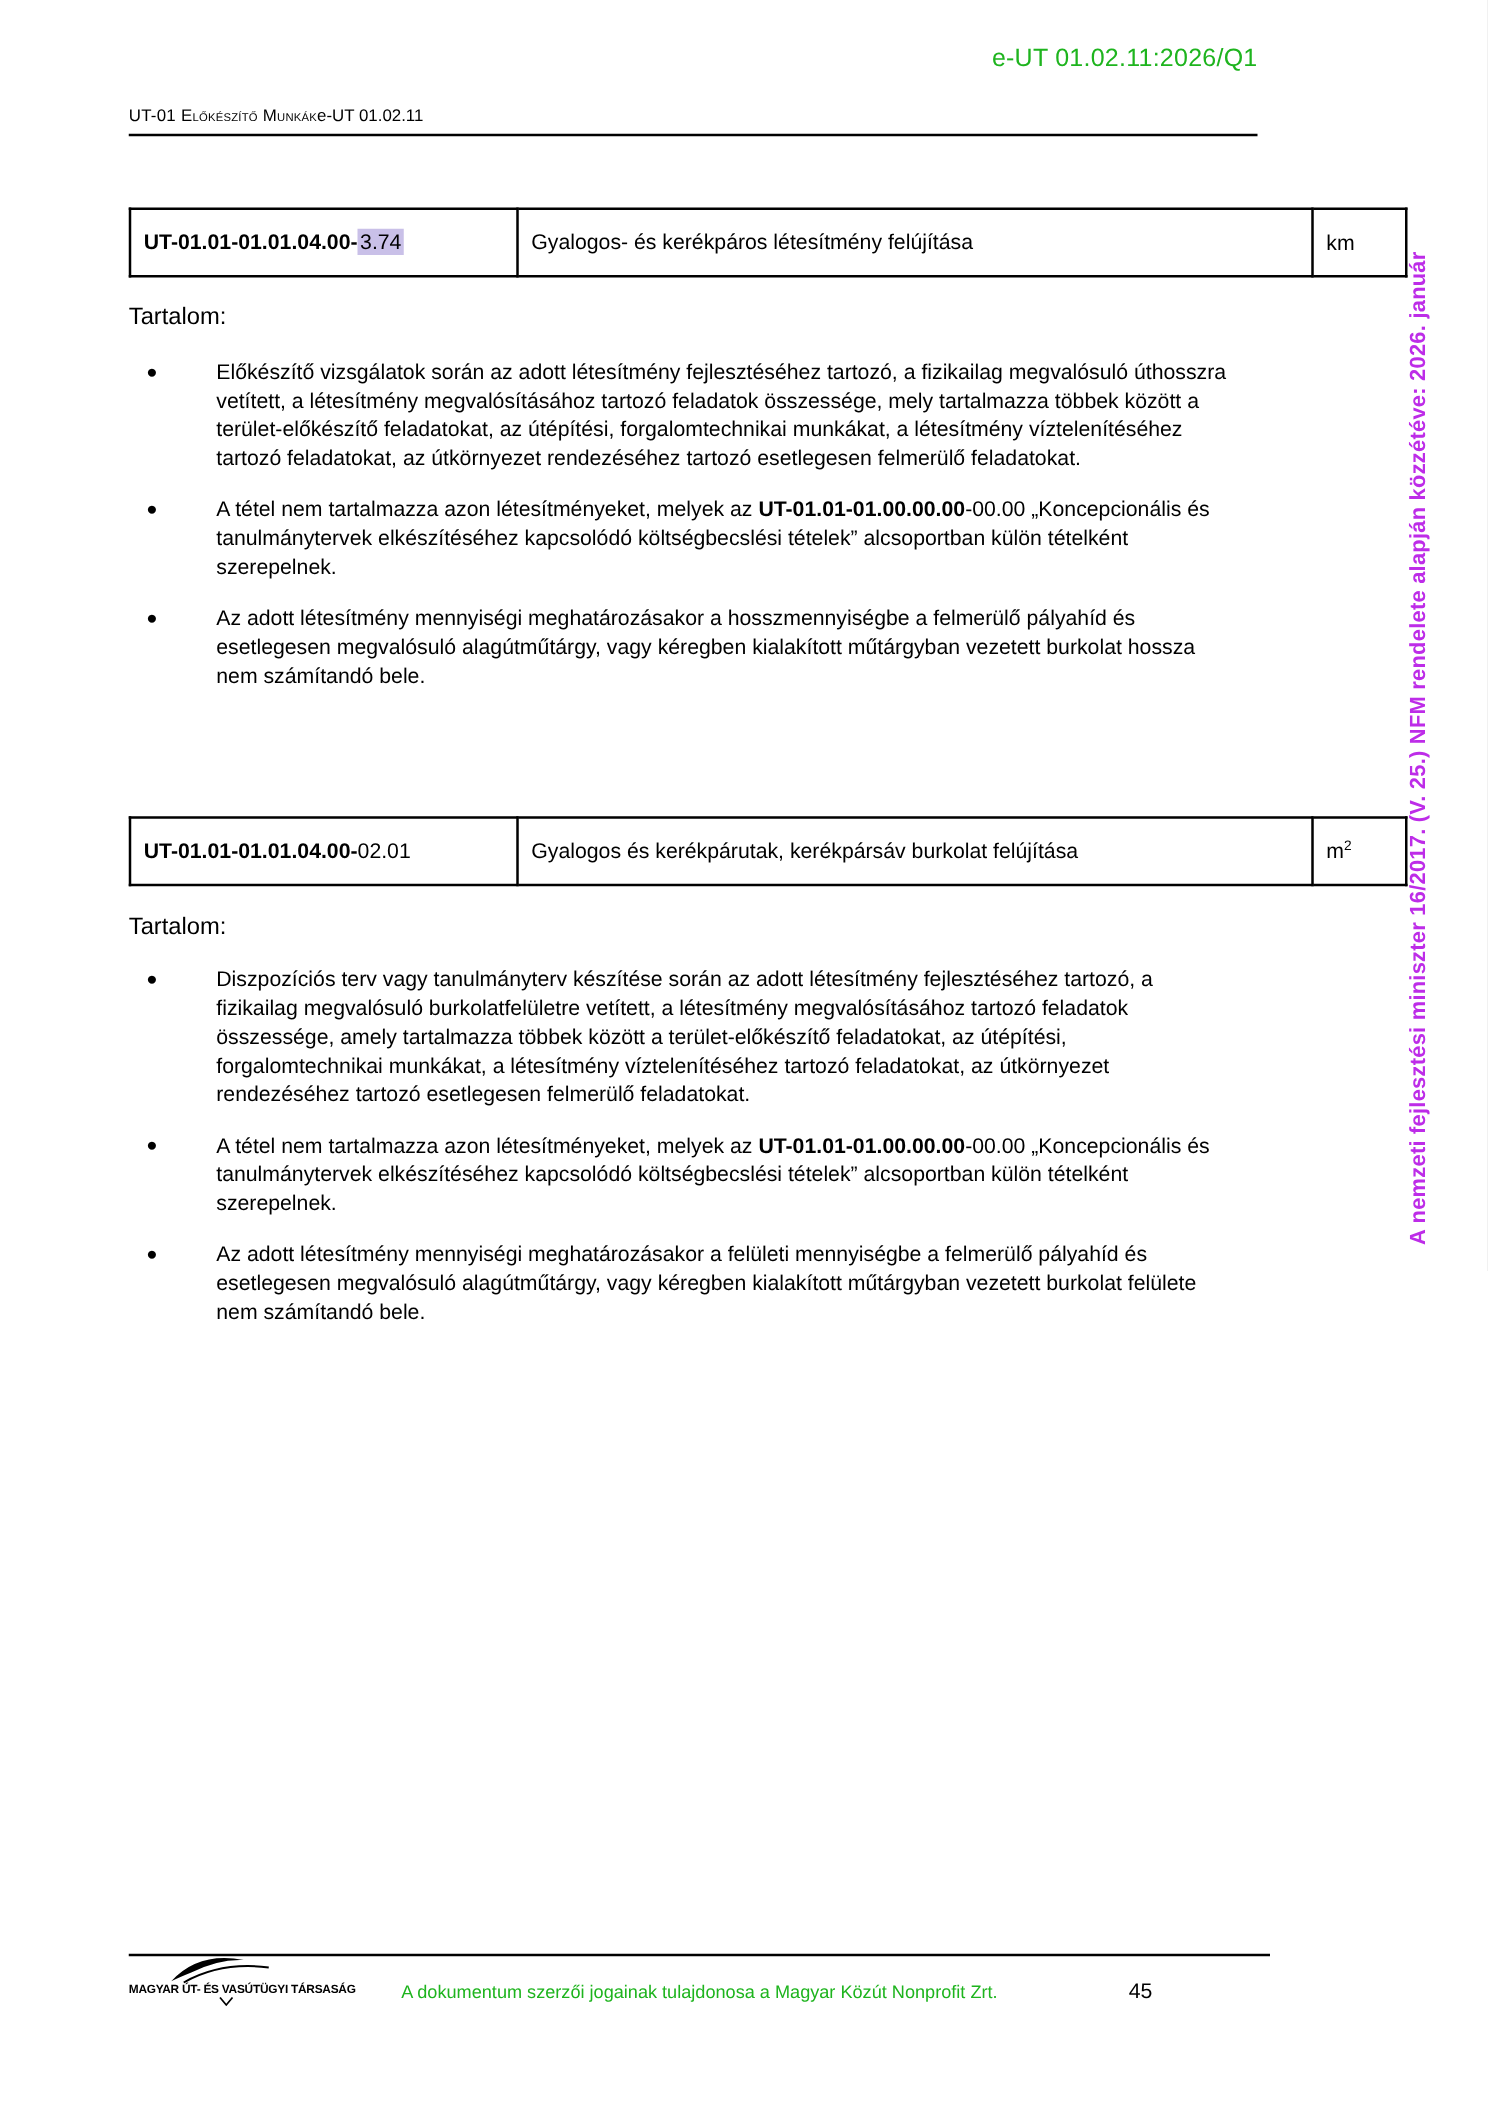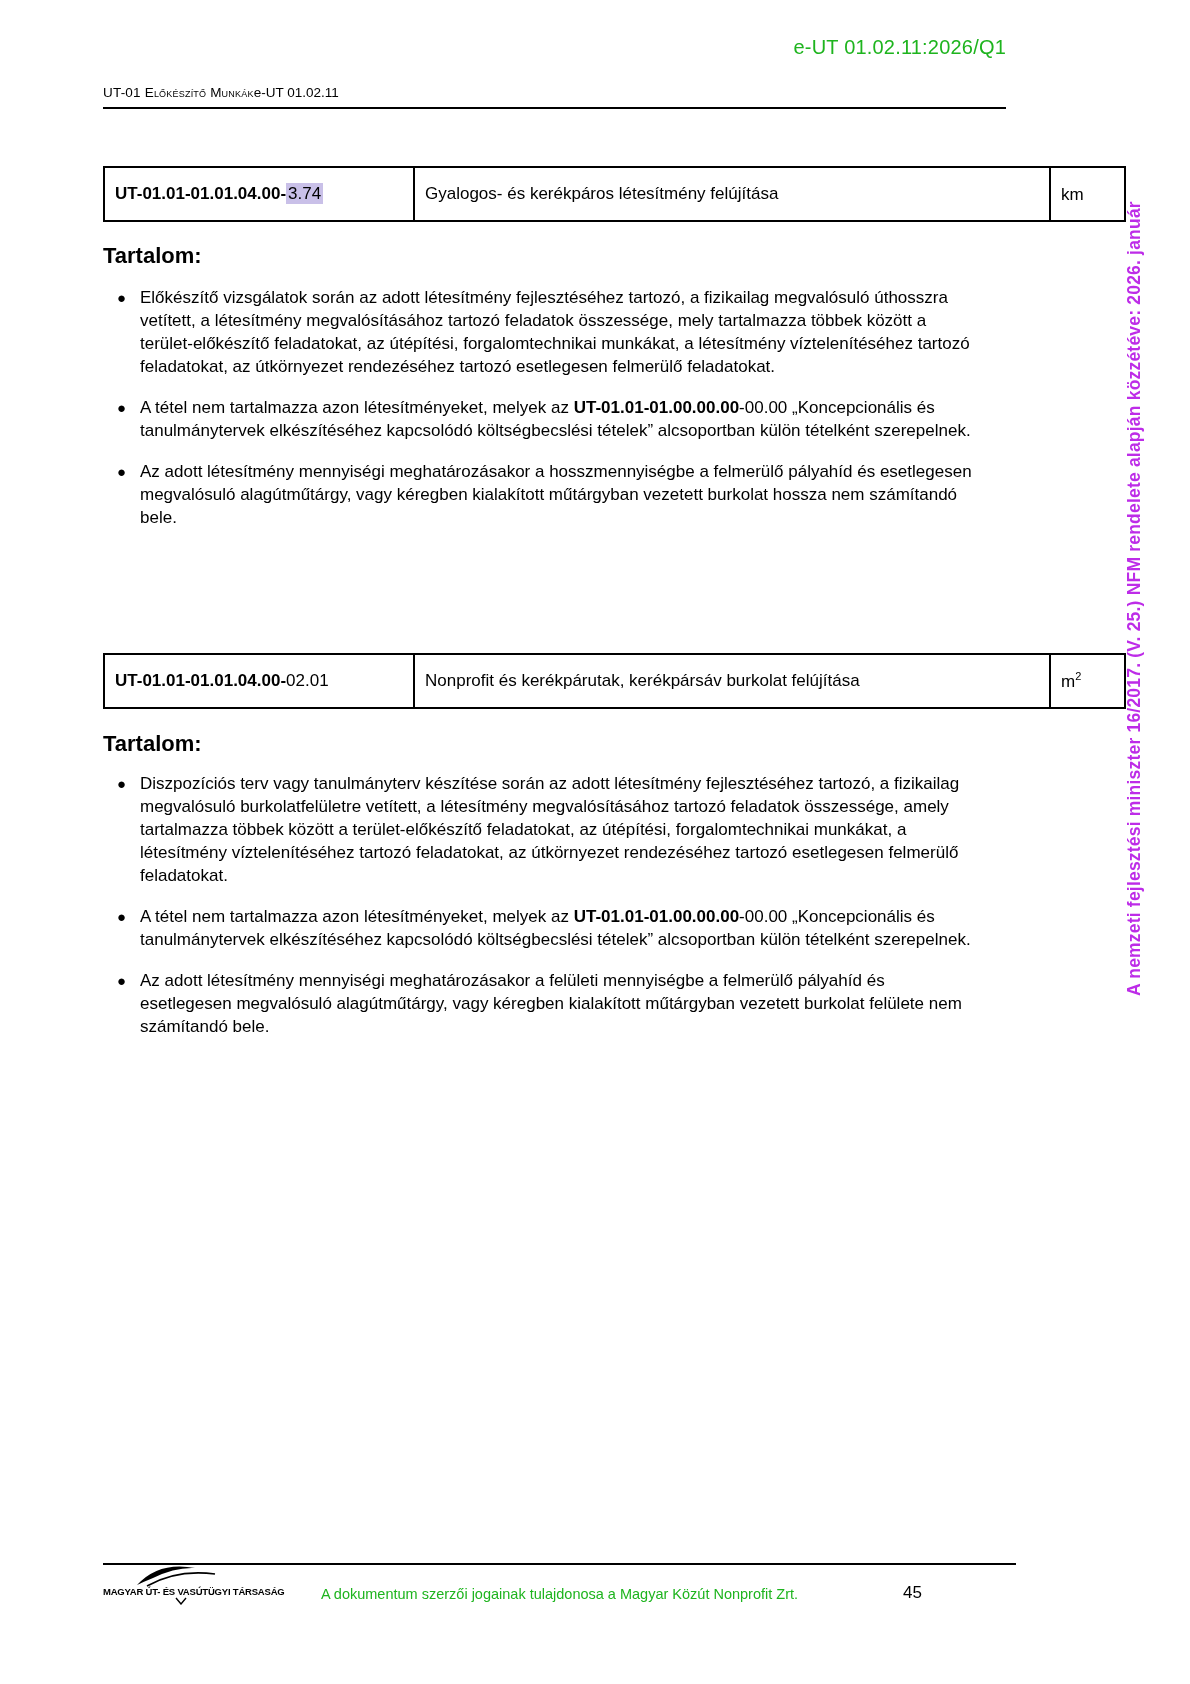--- a/index.html
+++ b/index.html
@@ -36,7 +36,7 @@
   td.unit-cell  { width:53px; padding:0 7px; }
   td.unit-cell sup { font-size:11px; }
 
-  .content-label { position:absolute; left:103px; font-size:22px;font-weight:bold; }
+  .content-label { position:absolute; left:103px; font-size:19px; }
   .l1 { top:243px; } .l2 { top:731px; }
 
   ul.bullets {

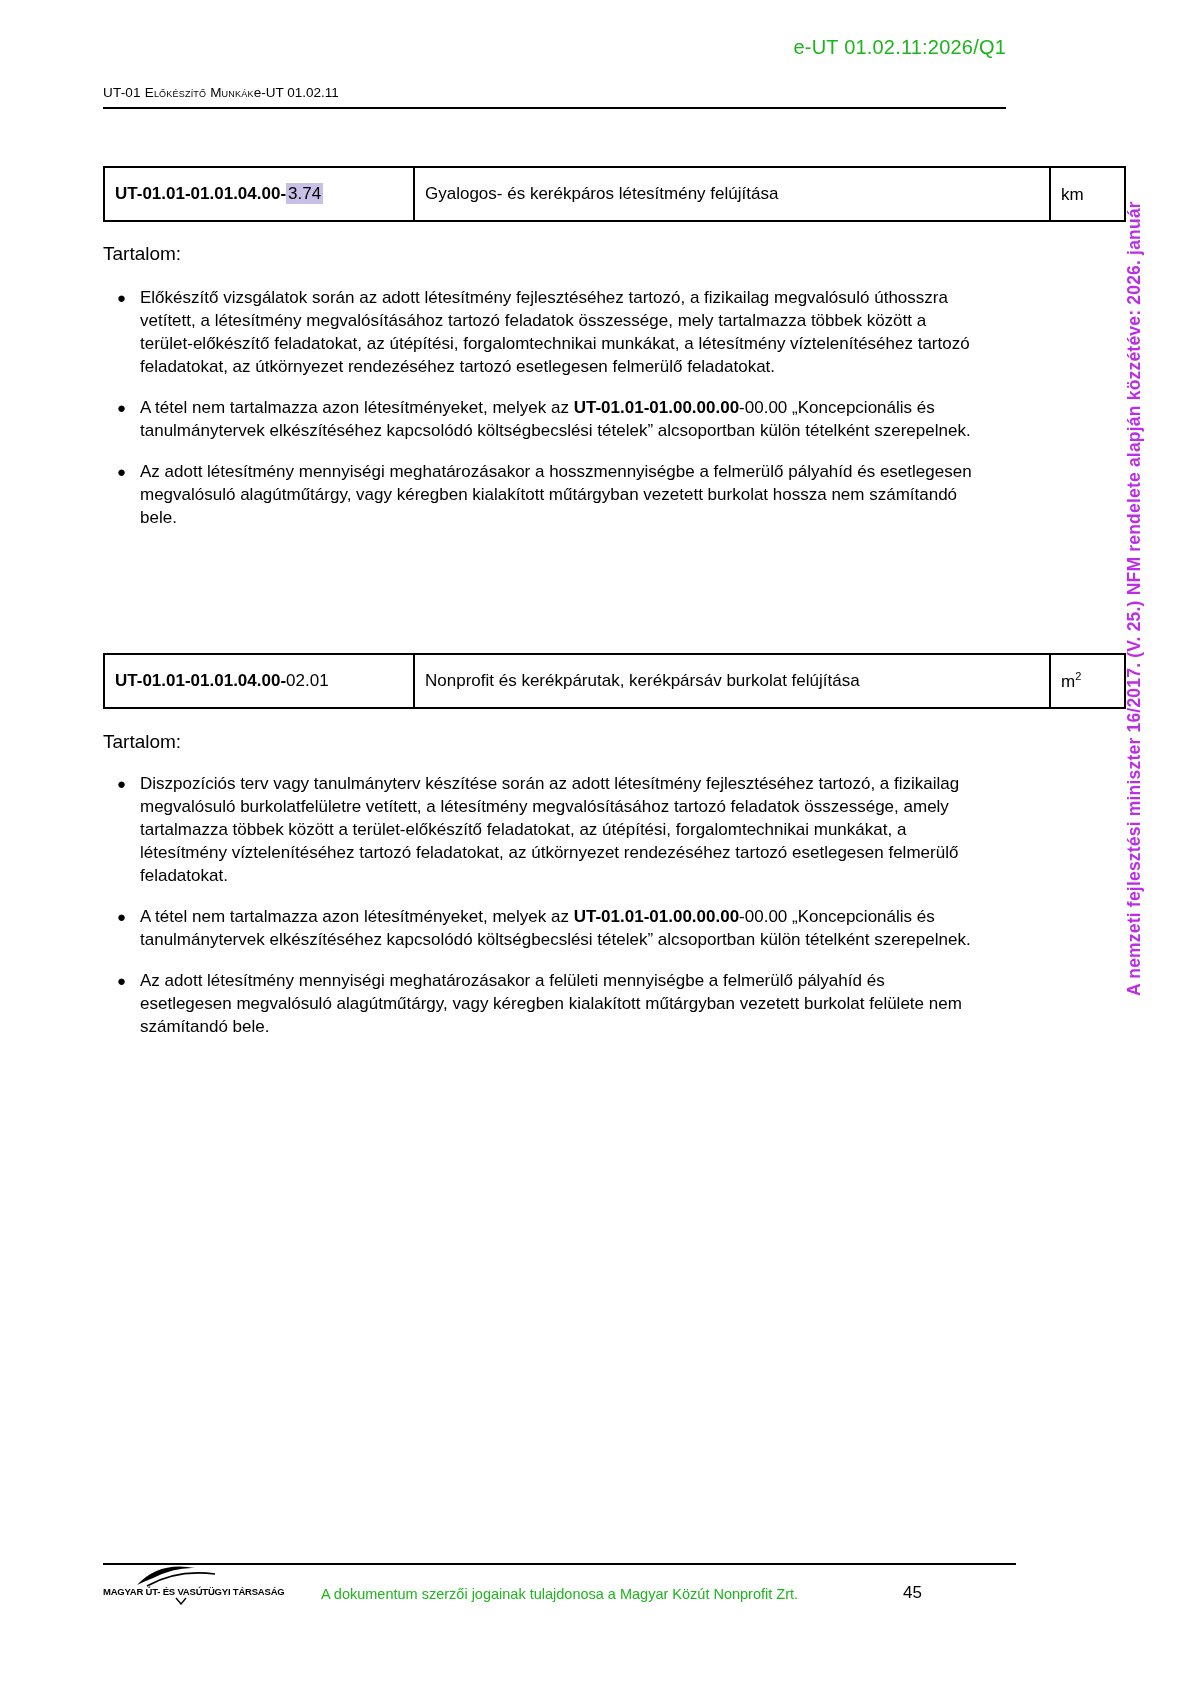--- a/index.html
+++ b/index.html
@@ -46,7 +46,7 @@
   .b1 { top:286px; } .b2 { top:772px; }
   ul.bullets li { display:flex; margin-bottom:18px; }
   ul.bullets .dot { flex:none; width:23px; font-size:15px; line-height:23px; }
-  ul.bullets .btxt { width:834px; }
+  ul.bullets .btxt { width:834px;margin-left:33px; }
   ul.bullets b { font-weight:bold; }
 
   .sidebar-note {

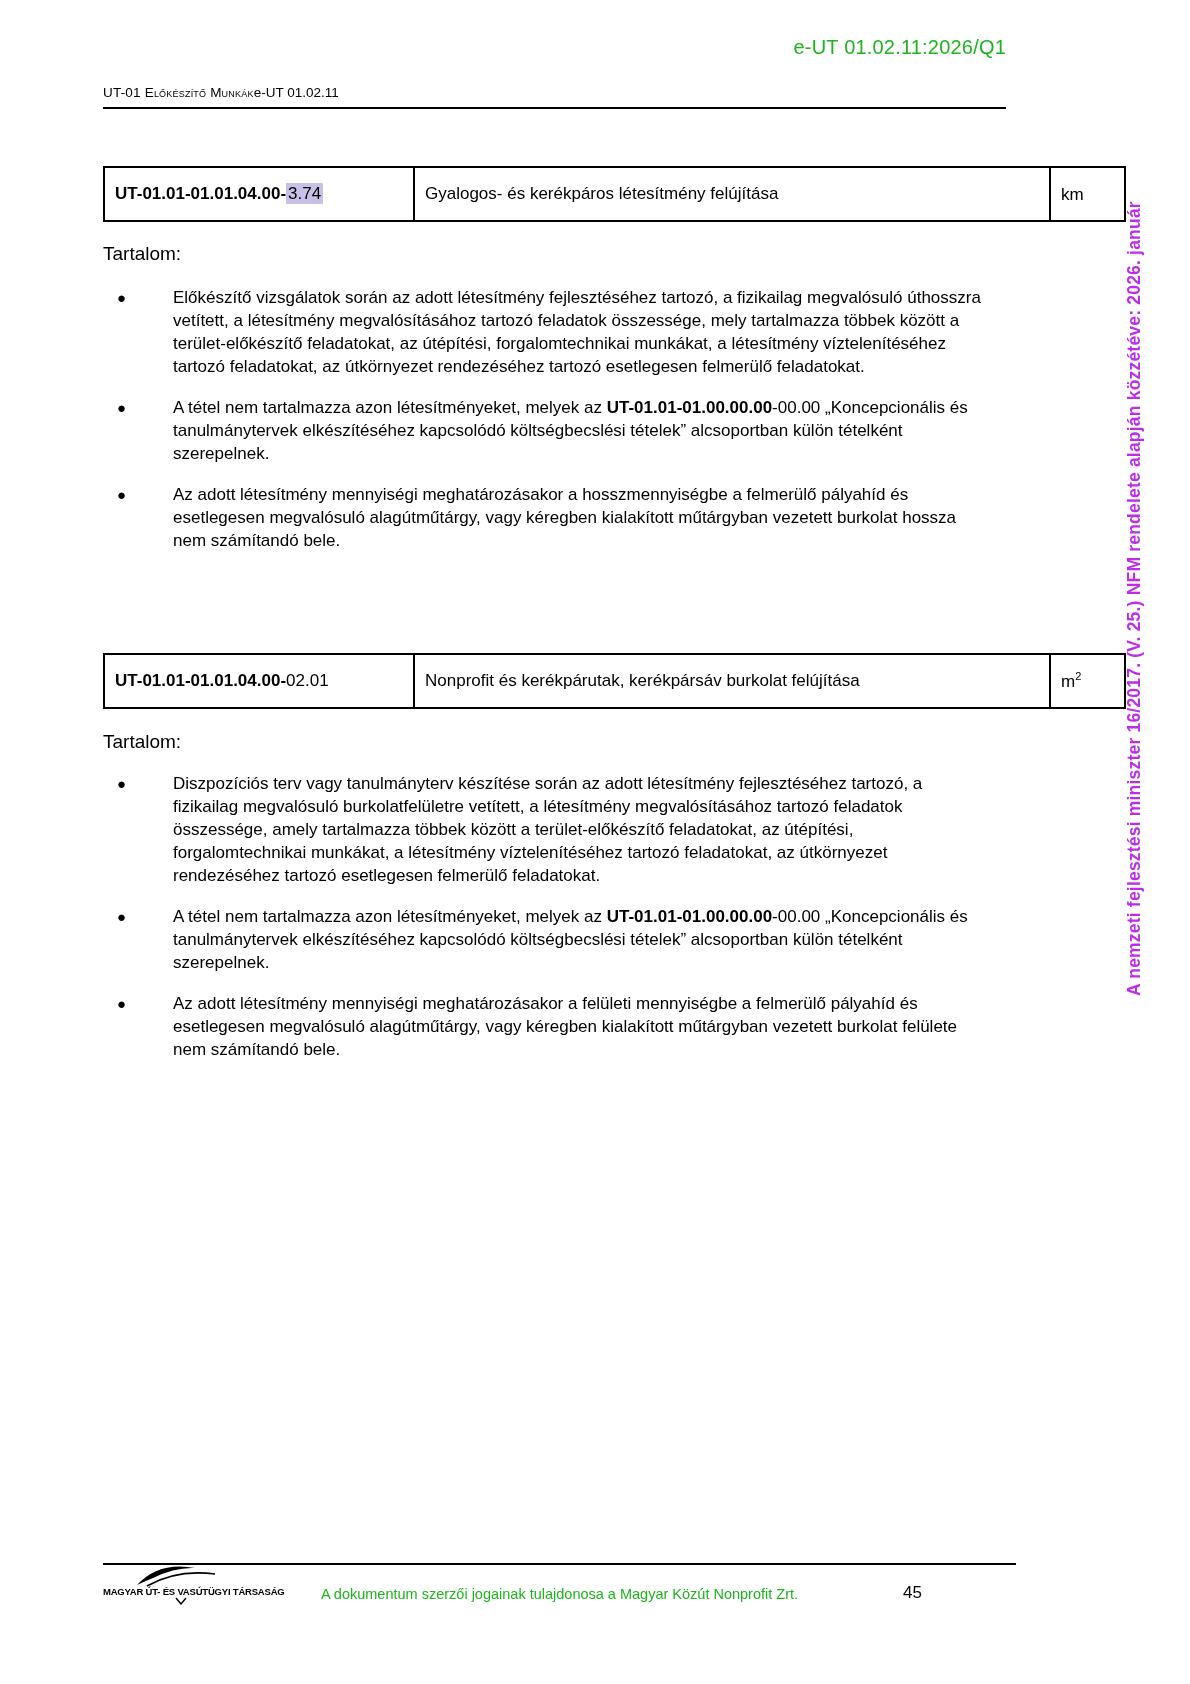--- a/index.html
+++ b/index.html
@@ -111,7 +111,7 @@
     <tbody>
         <tr>
       <td class="code-cell"><span>UT-01.01-01.01.04.00-</span><span class="code-suffix">02.01</span></td>
-      <td class="title-cell">Nonprofit és kerékpárutak, kerékpársáv burkolat felújítása</td>
+      <td class="title-cell">Gyalogos és kerékpárutak, kerékpársáv burkolat felújítása</td>
       <td class="unit-cell"><span>m</span><sup>2</sup></td>
     </tr>
   </tbody>

